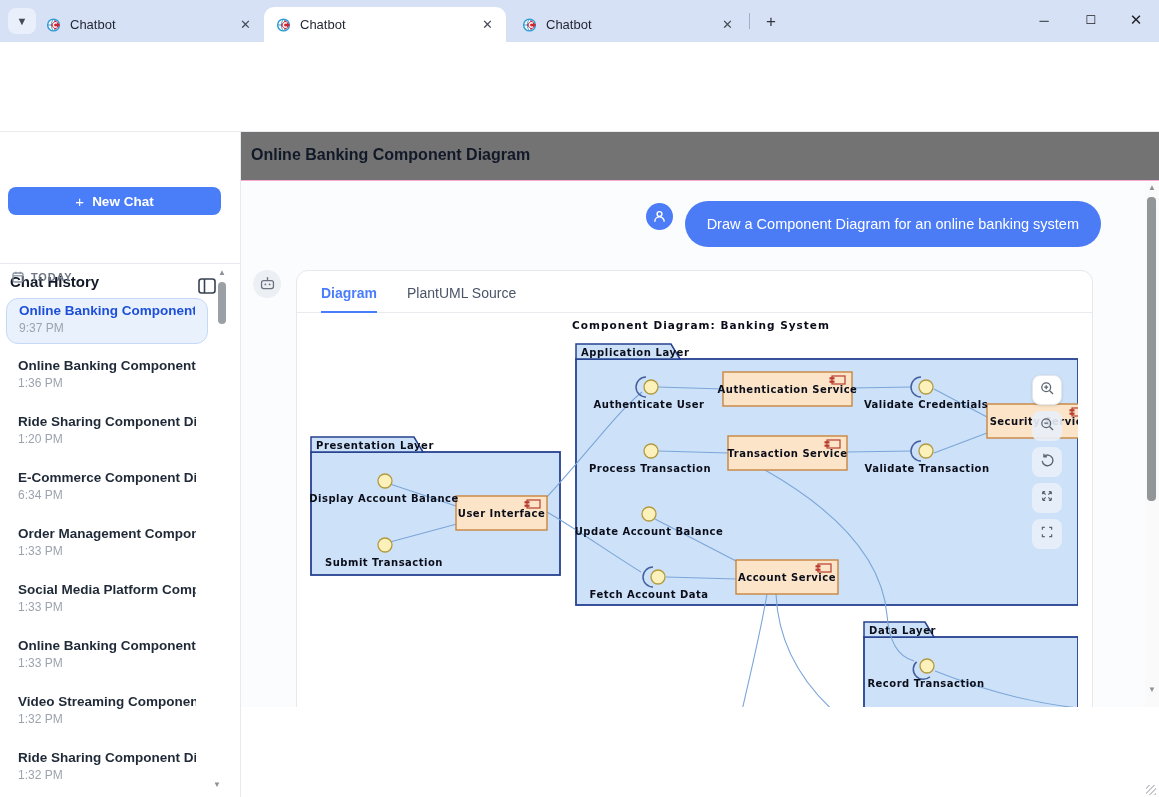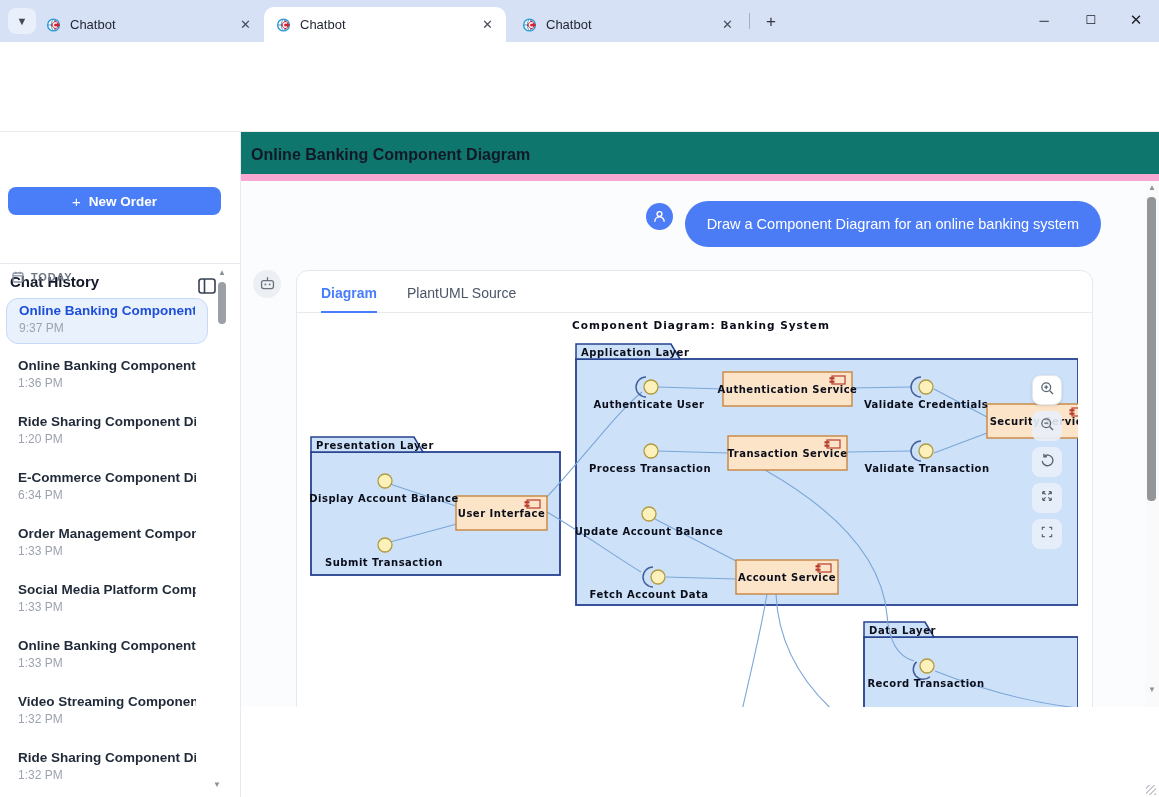--- a/index.html
+++ b/index.html
@@ -66,7 +66,7 @@
 
   
   #main { left:241px; top:132px; width:918px; height:665px; background:#fff; }
-  #page-title-bar { left:0; top:0; width:918px; height:49px; border-bottom:7px solid #f9a8d4; background:#0f766e; }
+  #page-title-bar { left:0; top:0; width:918px; height:49px; border-bottom:1px solid #f9a8d4; background:#737373; }
   #page-title { left:10px; top:14px; font-size:16px; font-weight:700; color:#111827; }
   #chat-scroll { left:0; top:49px; width:918px; height:526px; background:#fbfcfd; overflow:hidden; }
 

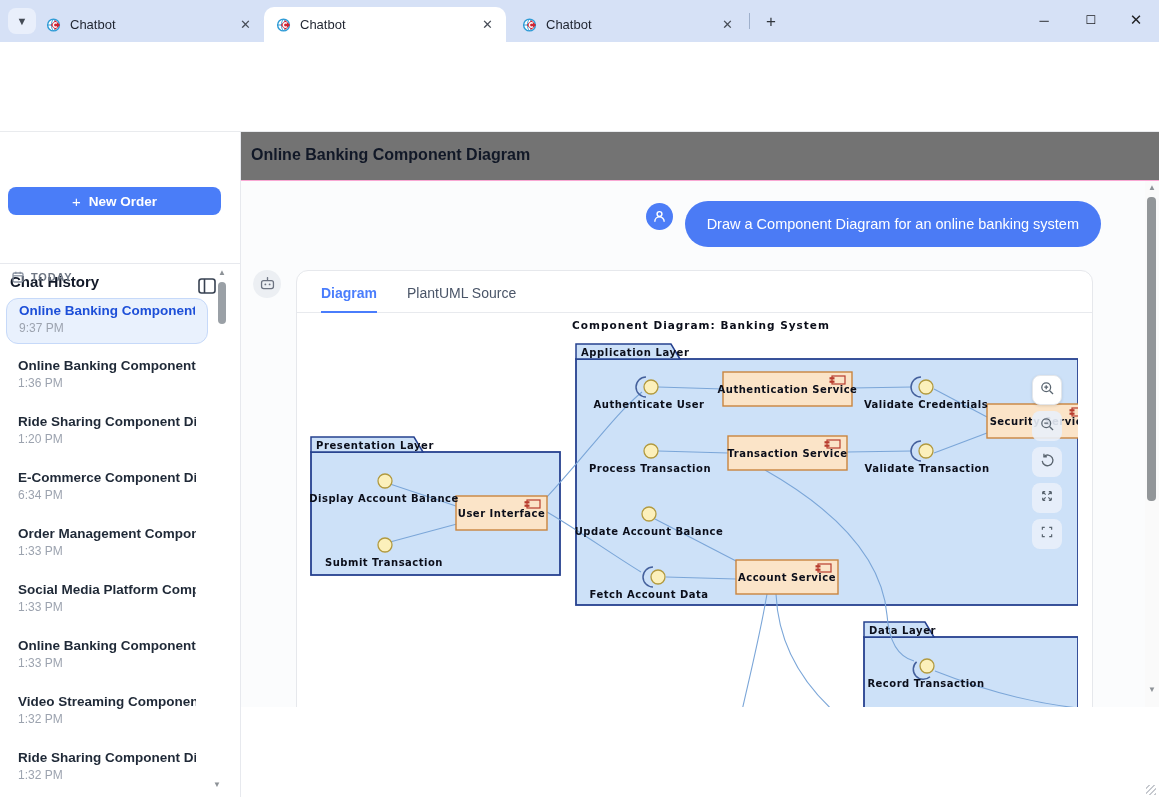--- a/index.html
+++ b/index.html
@@ -235,7 +235,7 @@
   </div>
   <div id="new-chat-btn" class="abs">
     <span style="font-weight:400; font-size:15px">+</span>
-    <span>New Order</span>
+    <span>New Chat</span>
   </div>
   <div id="sidebar-divider" class="abs"></div>
   <div id="today-row" class="abs">

